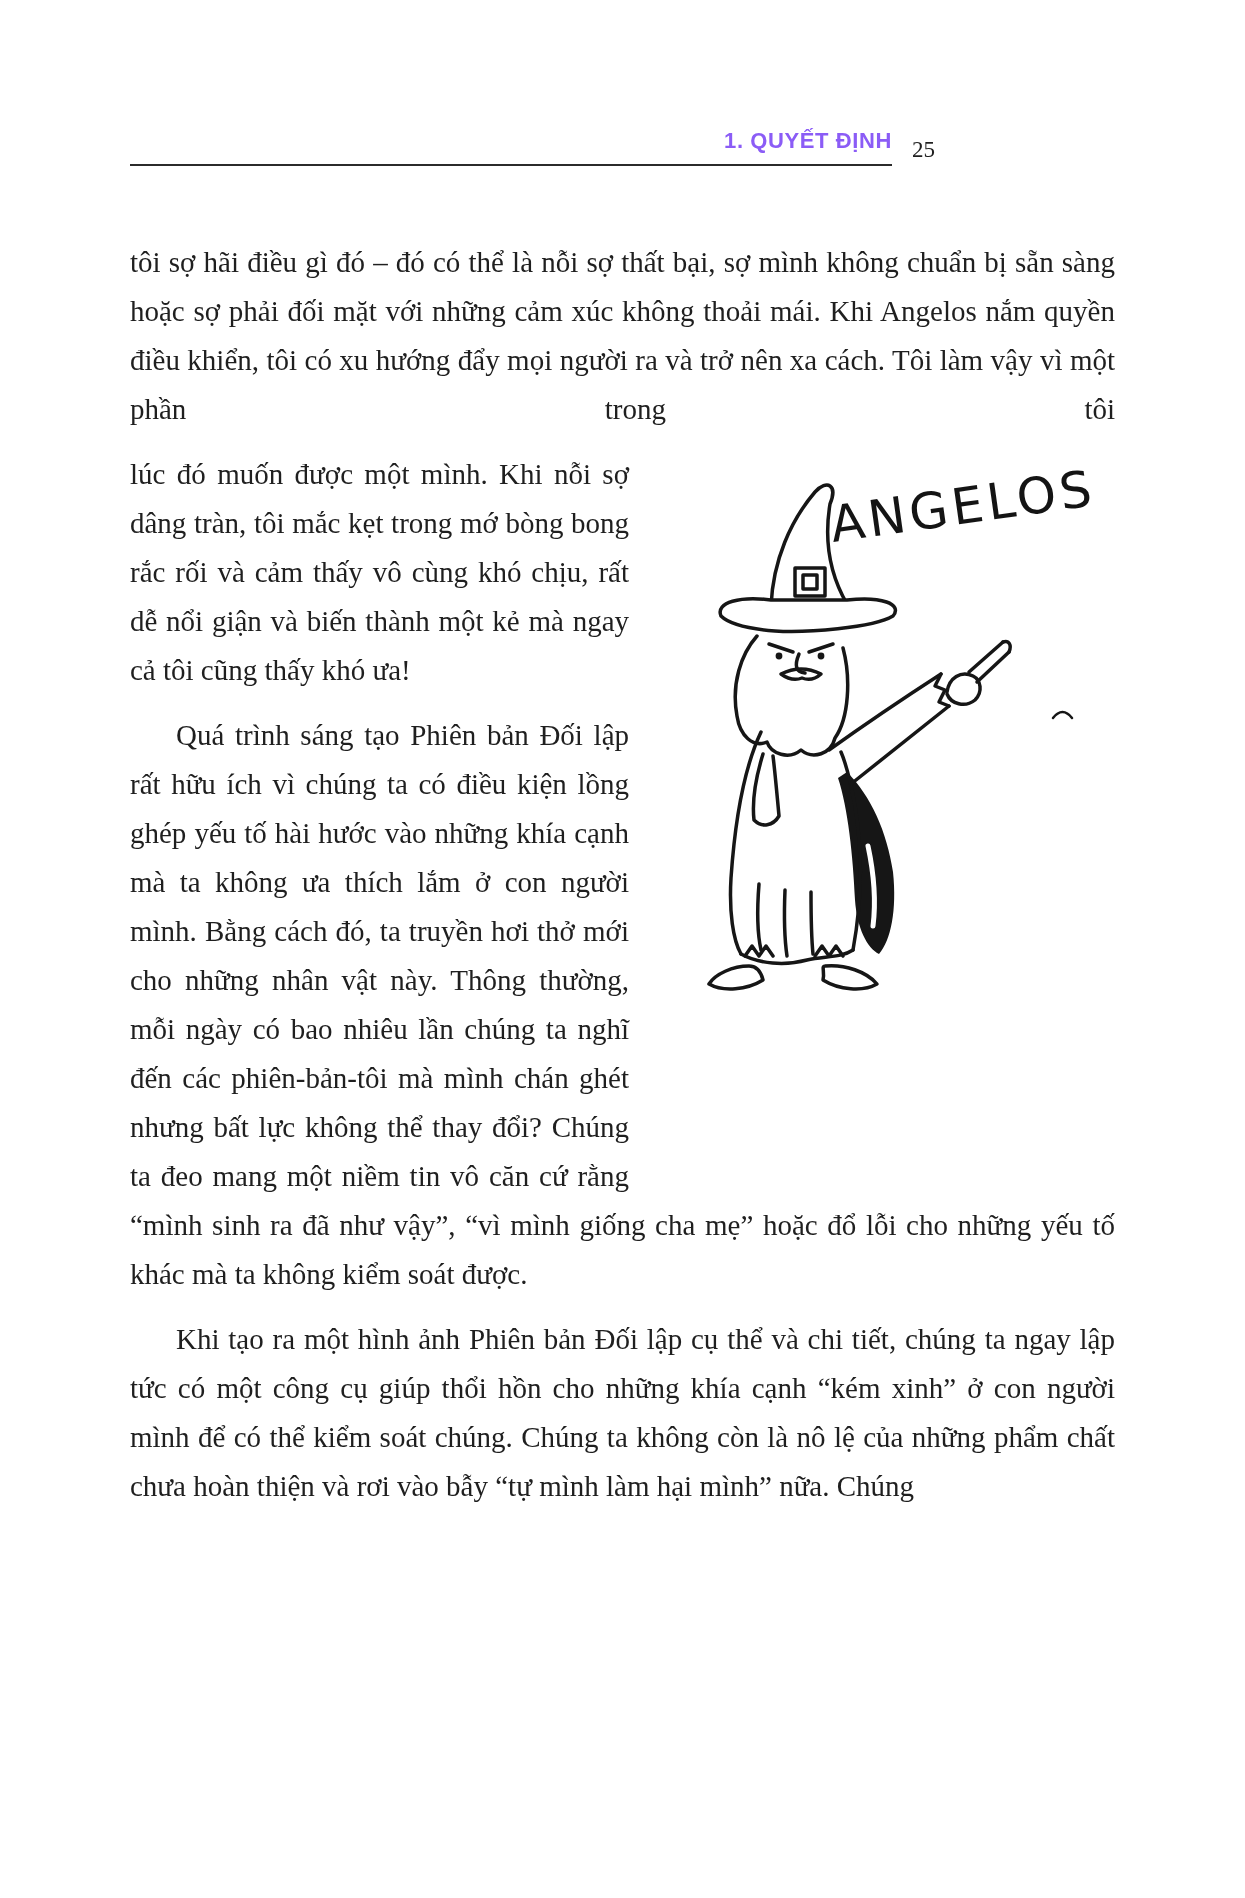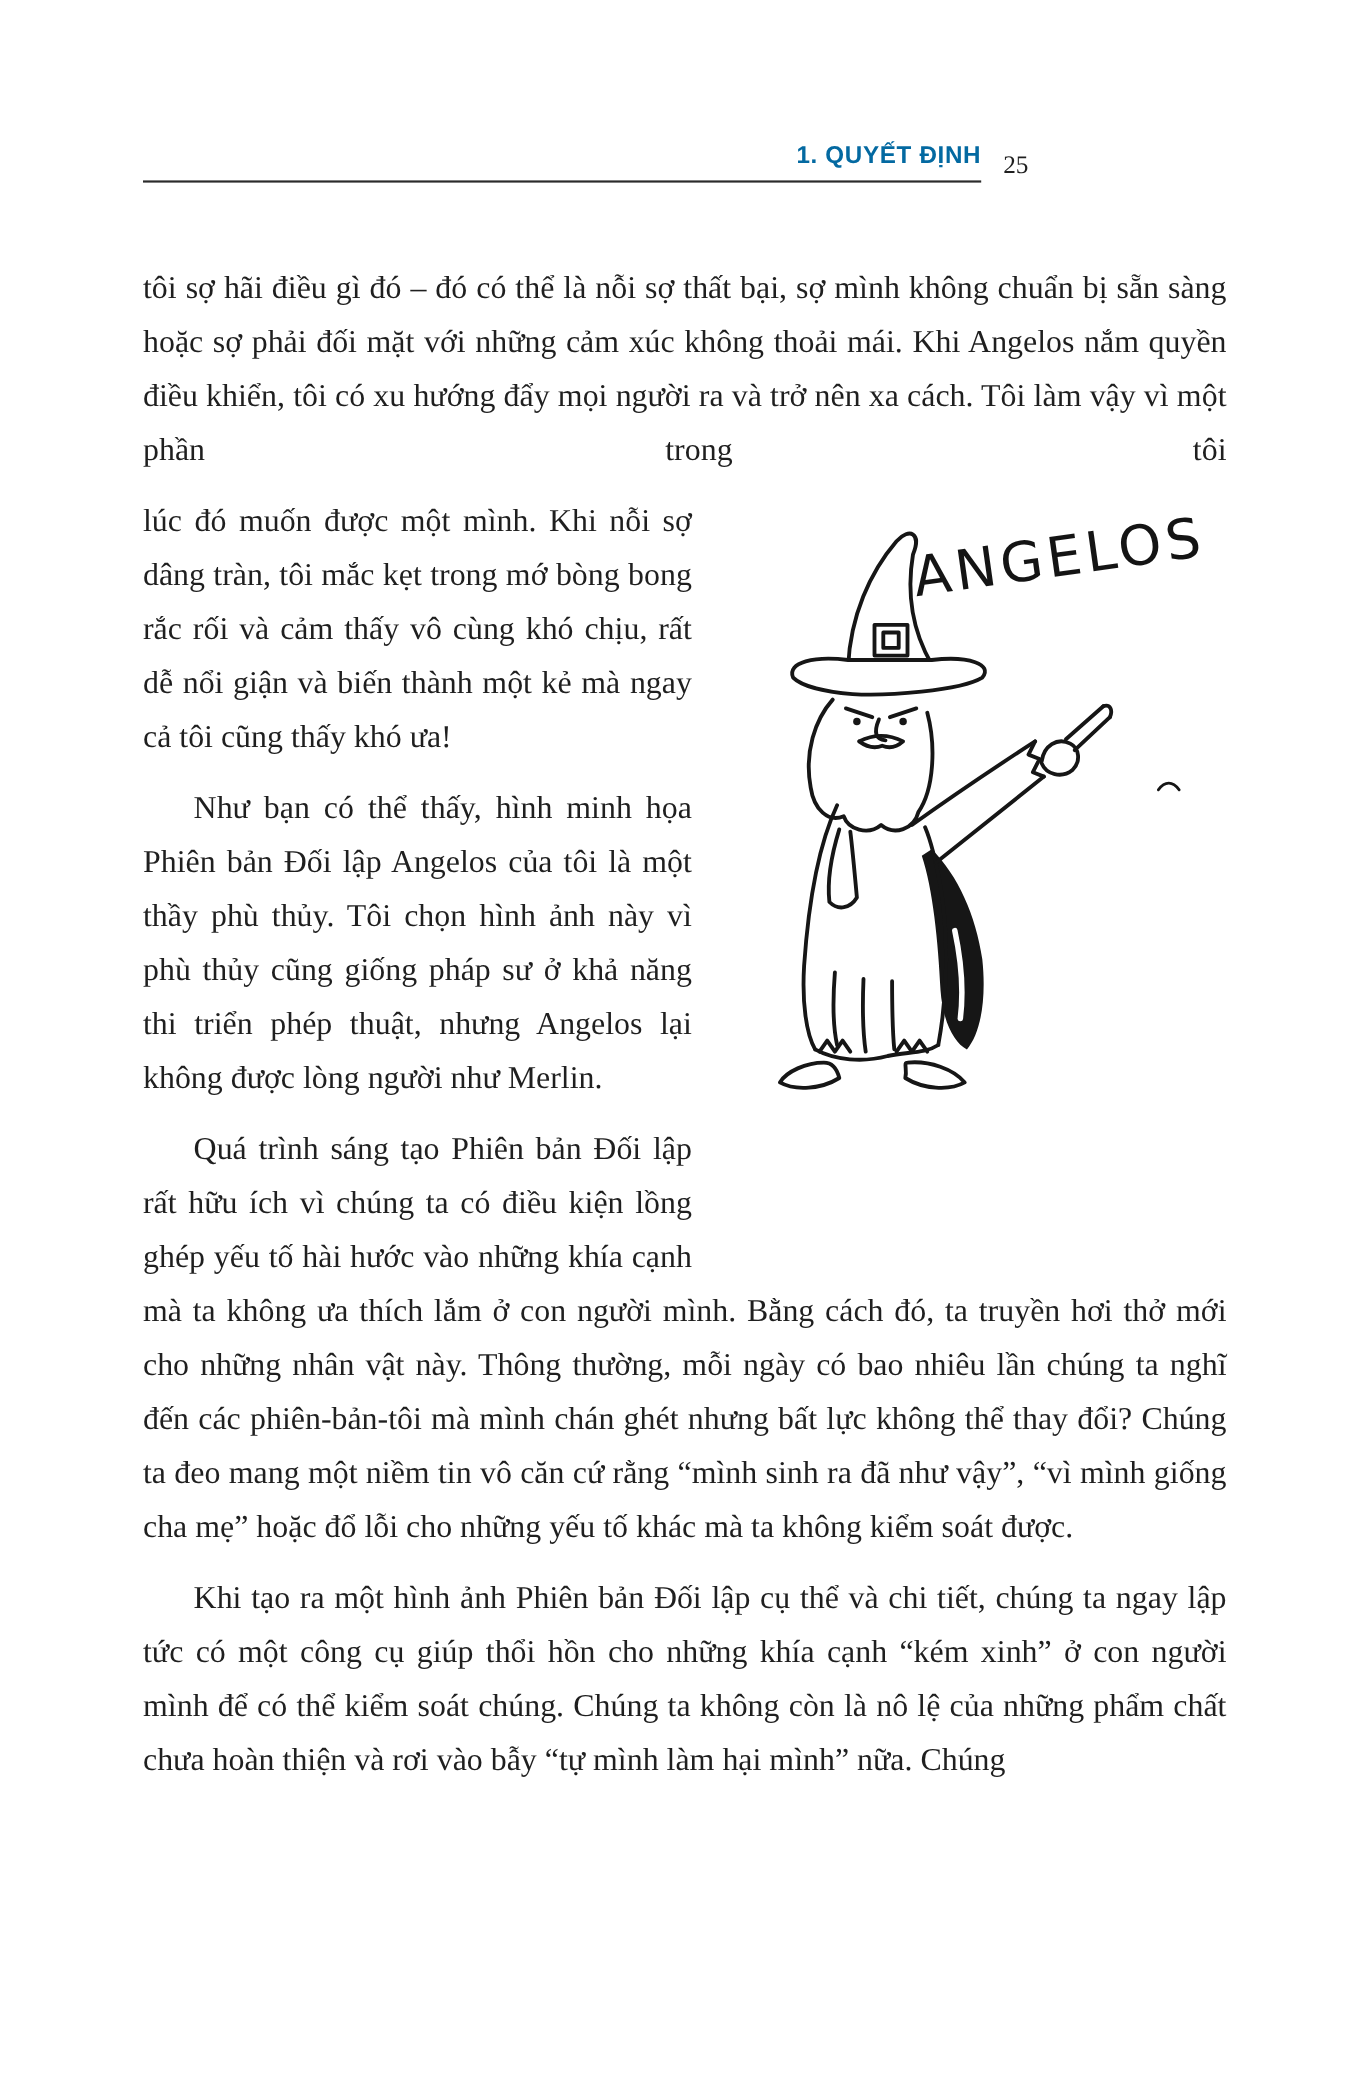--- a/index.html
+++ b/index.html
@@ -35,7 +35,7 @@
     font-weight: bold;
     font-size: 22px;
     letter-spacing: 0.6px;
-    color: #0369a1;
+    color: #8b5cf6;
   }
   .page-number {
     font-size: 23px;

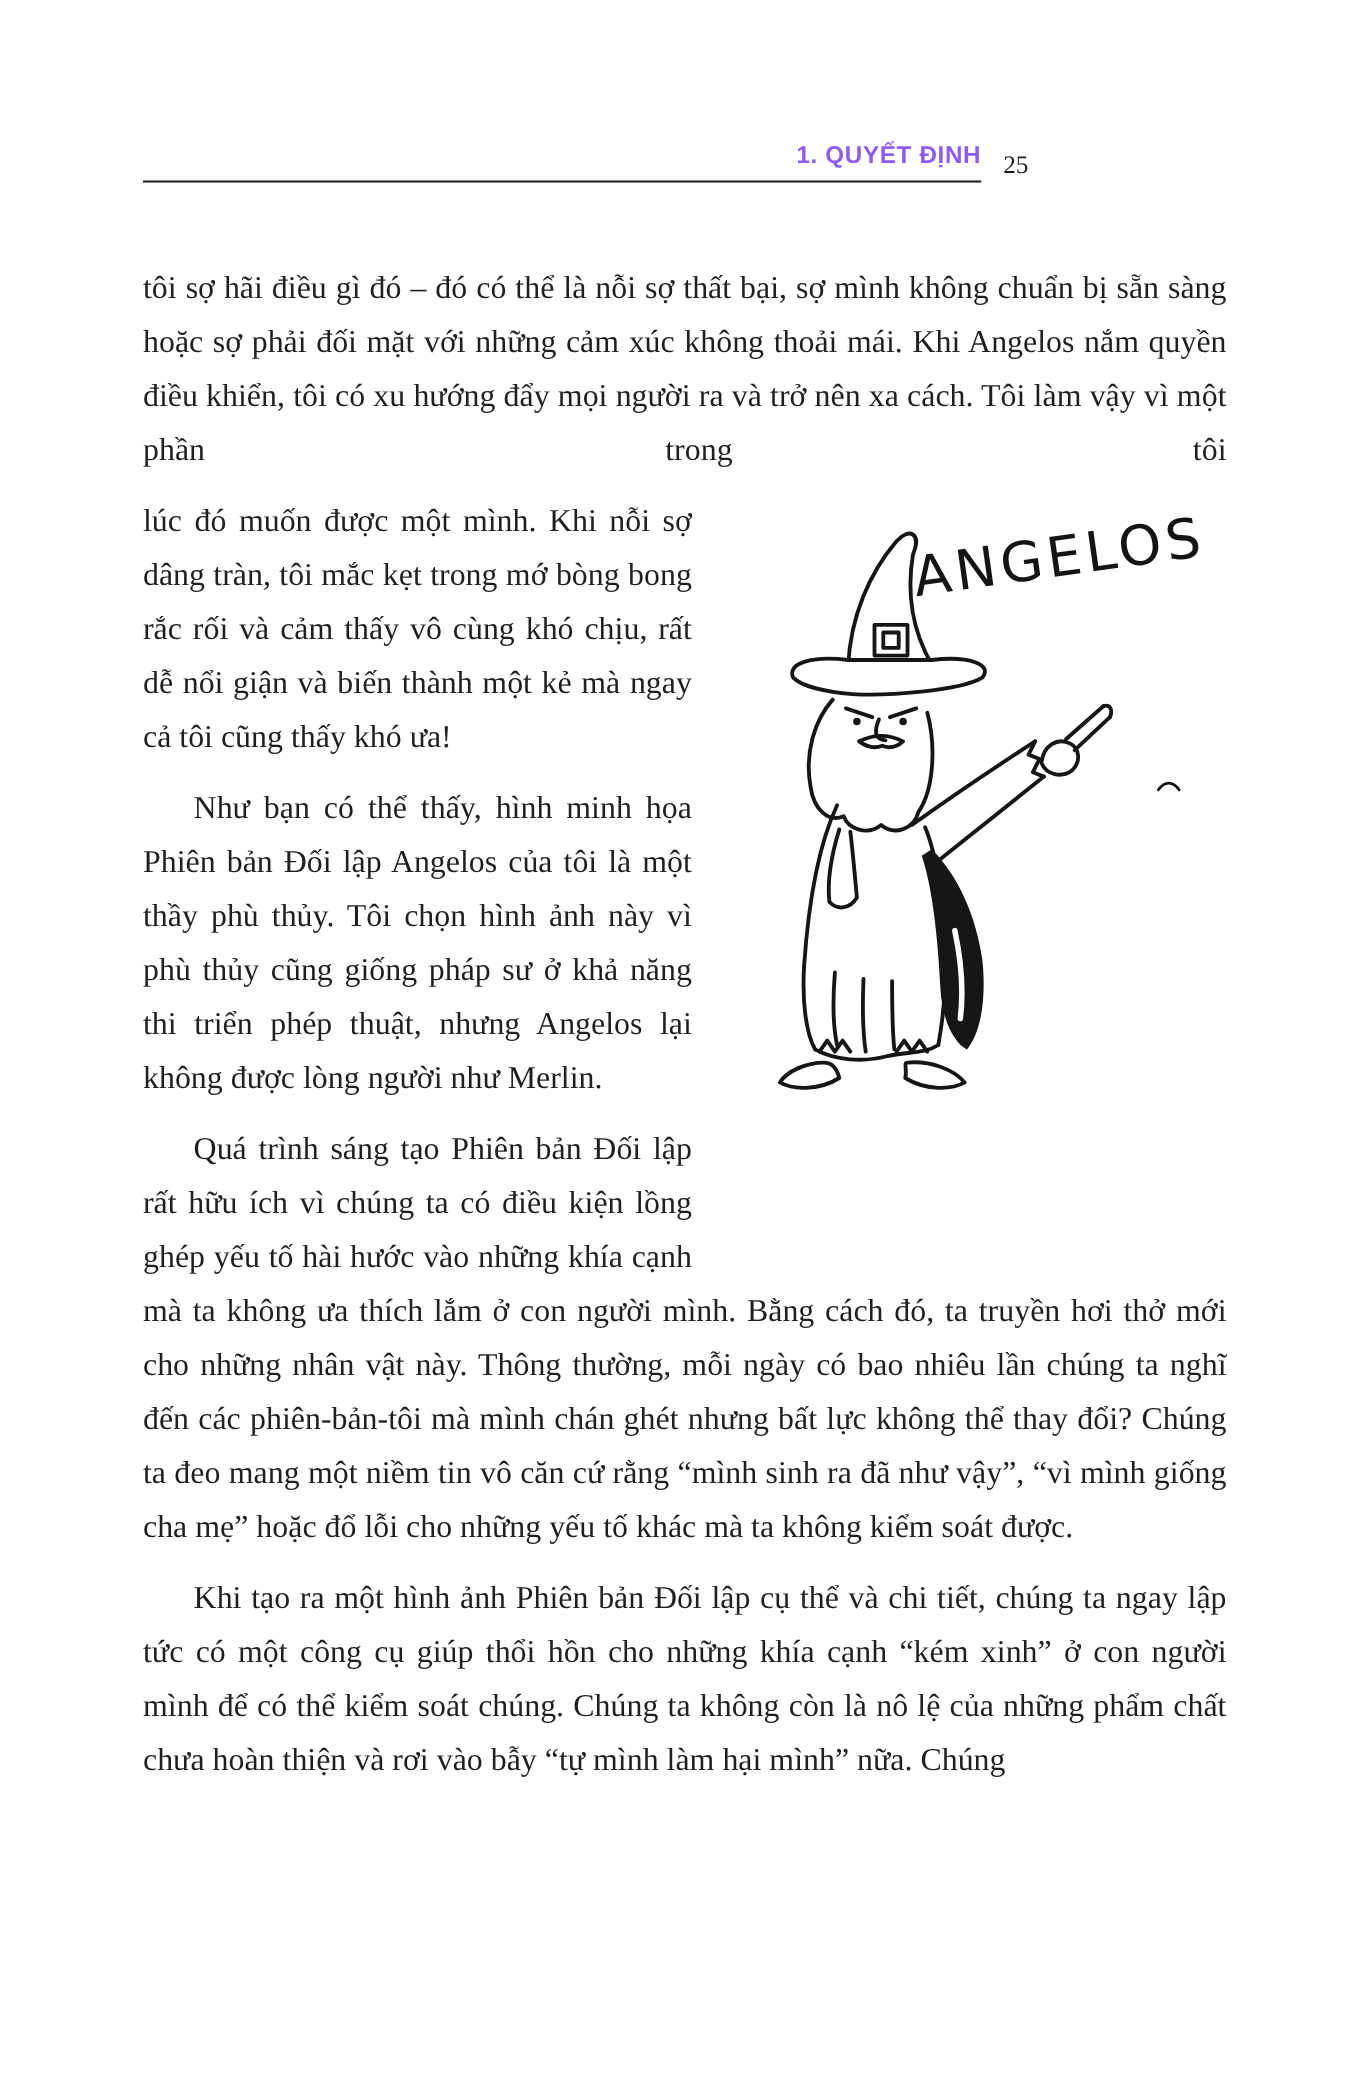--- a/index.html
+++ b/index.html
@@ -152,7 +152,6 @@
       </figure>
 
       <p class="para cont">lúc đó muốn được một mình. Khi nỗi sợ dâng tràn, tôi mắc kẹt trong mớ bòng bong rắc rối và cảm thấy vô cùng khó chịu, rất dễ nổi giận và biến thành một kẻ mà ngay cả tôi cũng thấy khó ưa!</p>
-      <p class="para indent">Như bạn có thể thấy, hình minh họa Phiên bản Đối lập Angelos của tôi là một thầy phù thủy. Tôi chọn hình ảnh này vì phù thủy cũng giống pháp sư ở khả năng thi triển phép thuật, nhưng Angelos lại không được lòng người như Merlin.</p>
       <p class="para indent">Quá trình sáng tạo Phiên bản Đối lập rất hữu ích vì chúng ta có điều kiện lồng ghép yếu tố hài hước vào những khía cạnh mà ta không ưa thích lắm ở con người mình. Bằng cách đó, ta truyền hơi thở mới cho những nhân vật này. Thông thường, mỗi ngày có bao nhiêu lần chúng ta nghĩ đến các phiên-bản-tôi mà mình chán ghét nhưng bất lực không thể thay đổi? Chúng ta đeo mang một niềm tin vô căn cứ rằng “mình sinh ra đã như vậy”, “vì mình giống cha mẹ” hoặc đổ lỗi cho những yếu tố khác mà ta không kiểm soát được.</p>
 
     </div>

